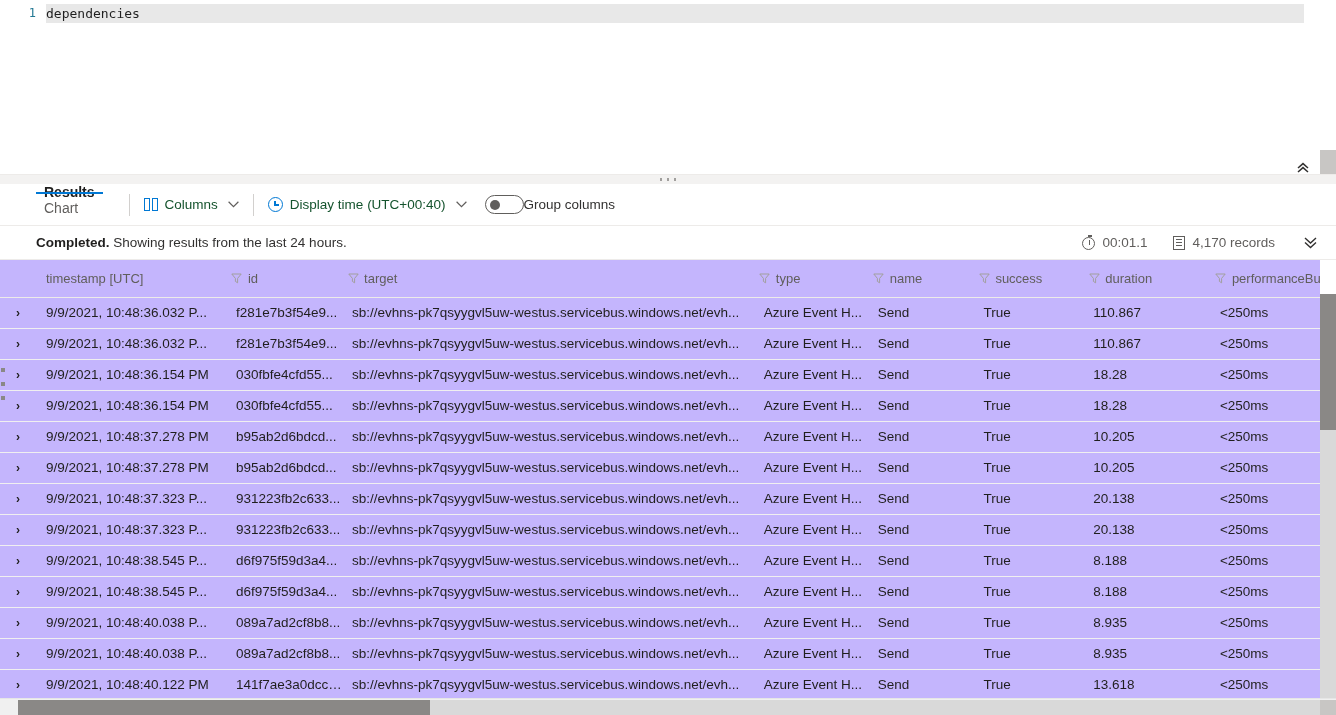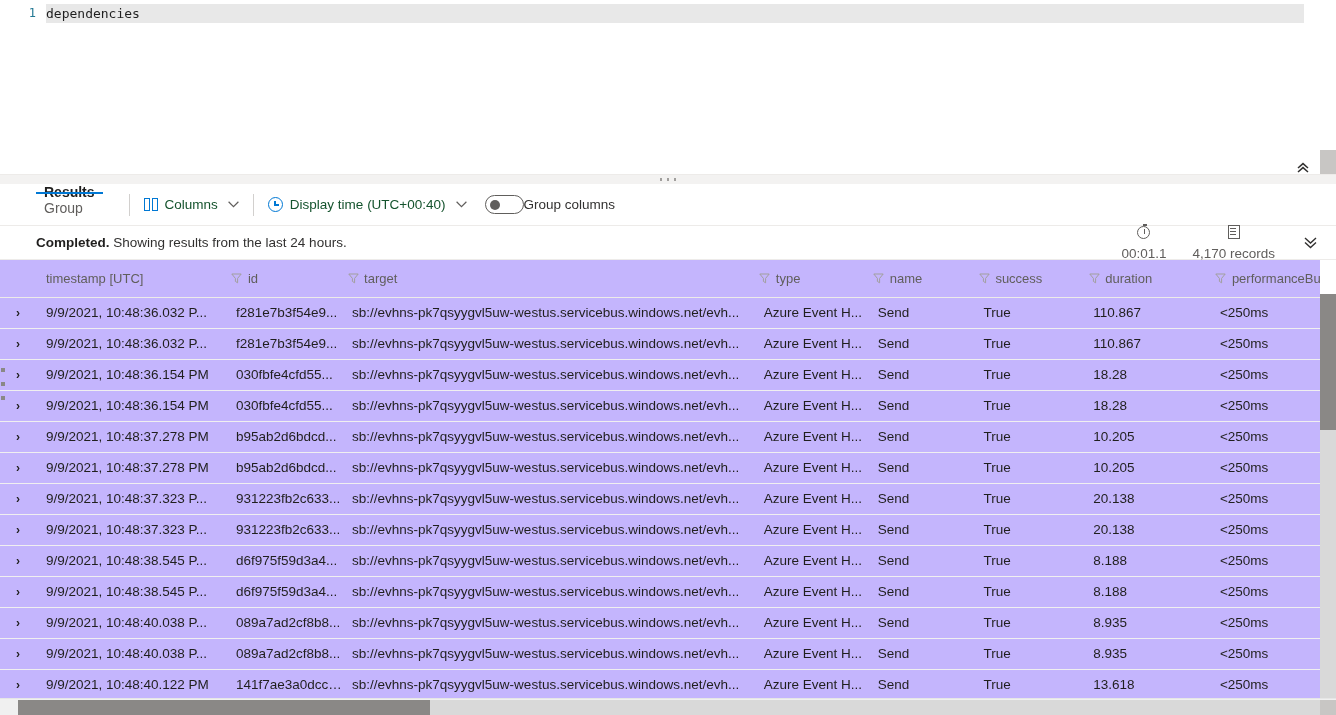--- a/index.html
+++ b/index.html
@@ -275,7 +275,7 @@
       <span>Results</span>
     </div>
     <div class="tab">
-      <span>Group</span>
+      <span>Chart</span>
     </div>
   </div>
 

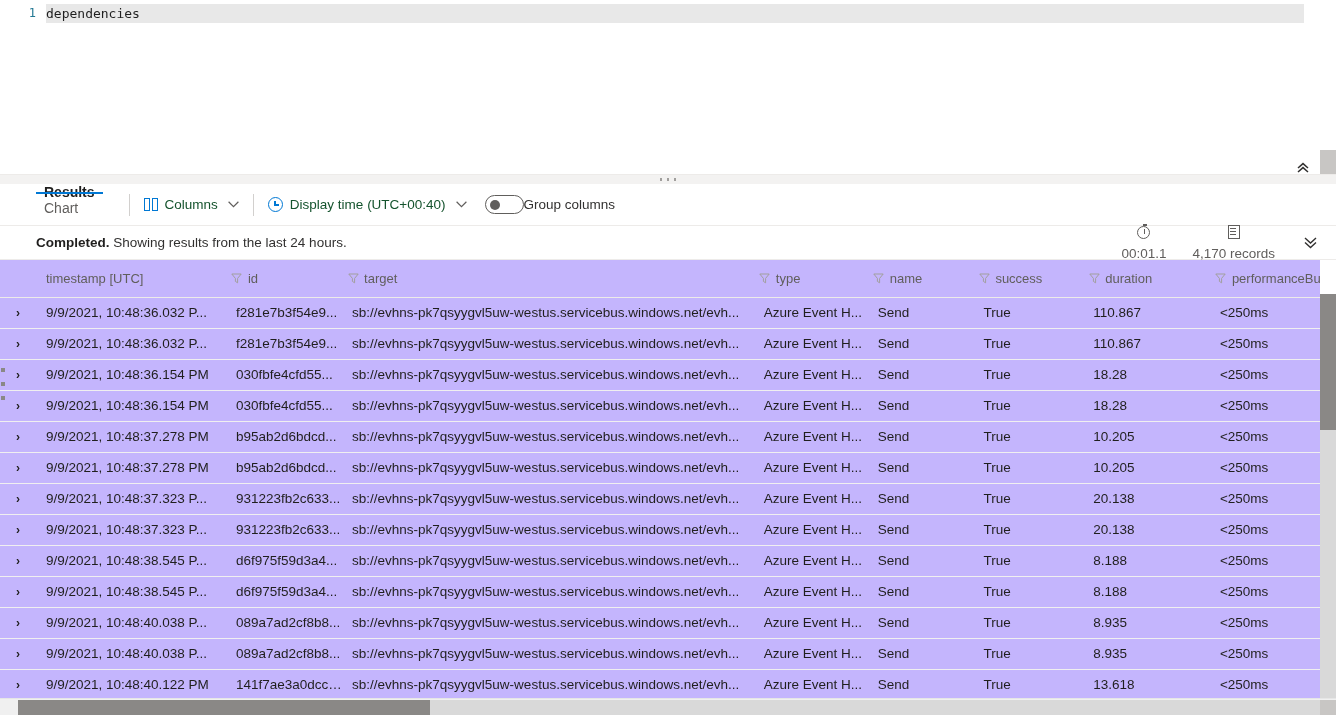--- a/index.html
+++ b/index.html
@@ -138,7 +138,7 @@
     margin-left: auto; margin-right: 18px;
     display: flex; align-items: center; gap: 0px; color: #605e5c; font-size: 13.5px;
   }
-  .stat { display: flex; align-items: center; gap: 7px; margin-left: 26px; flex-direction: column; }
+  .stat { display: flex; align-items: center; gap: 7px; margin-left: 26px; }
   .icon-timer {
     width: 13px; height: 13px; border: 1.3px solid #605e5c; border-radius: 50%;
     position: relative; margin-top: 2px;

